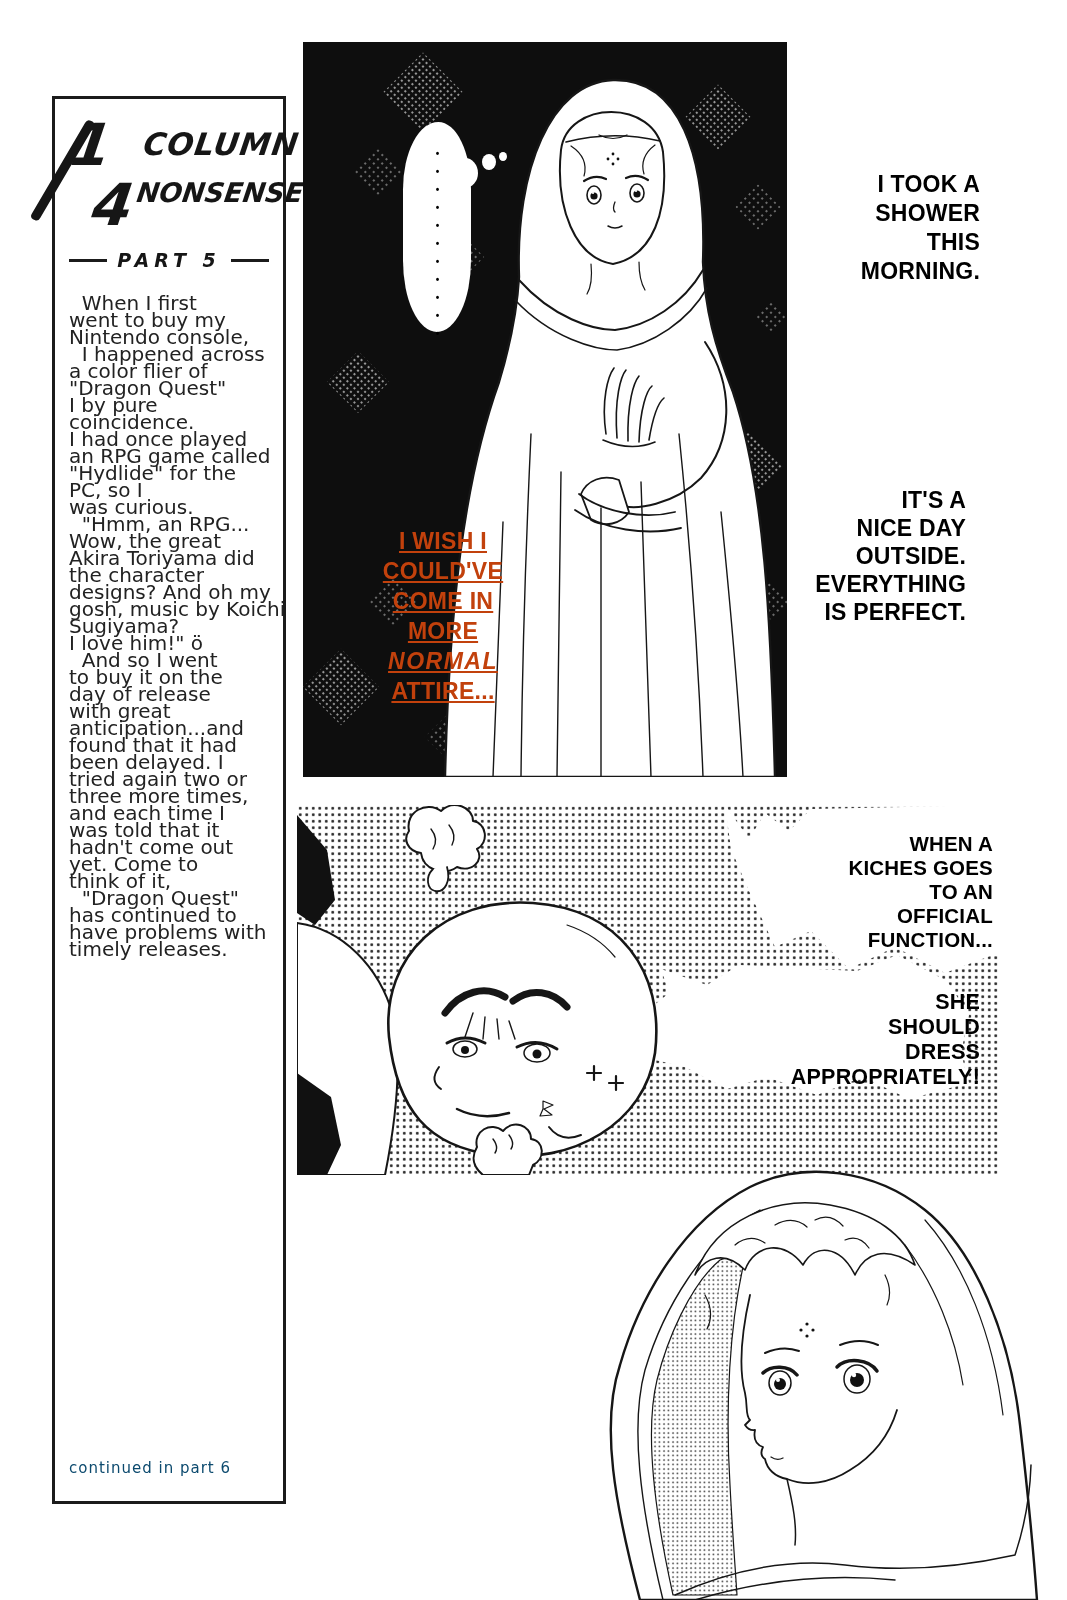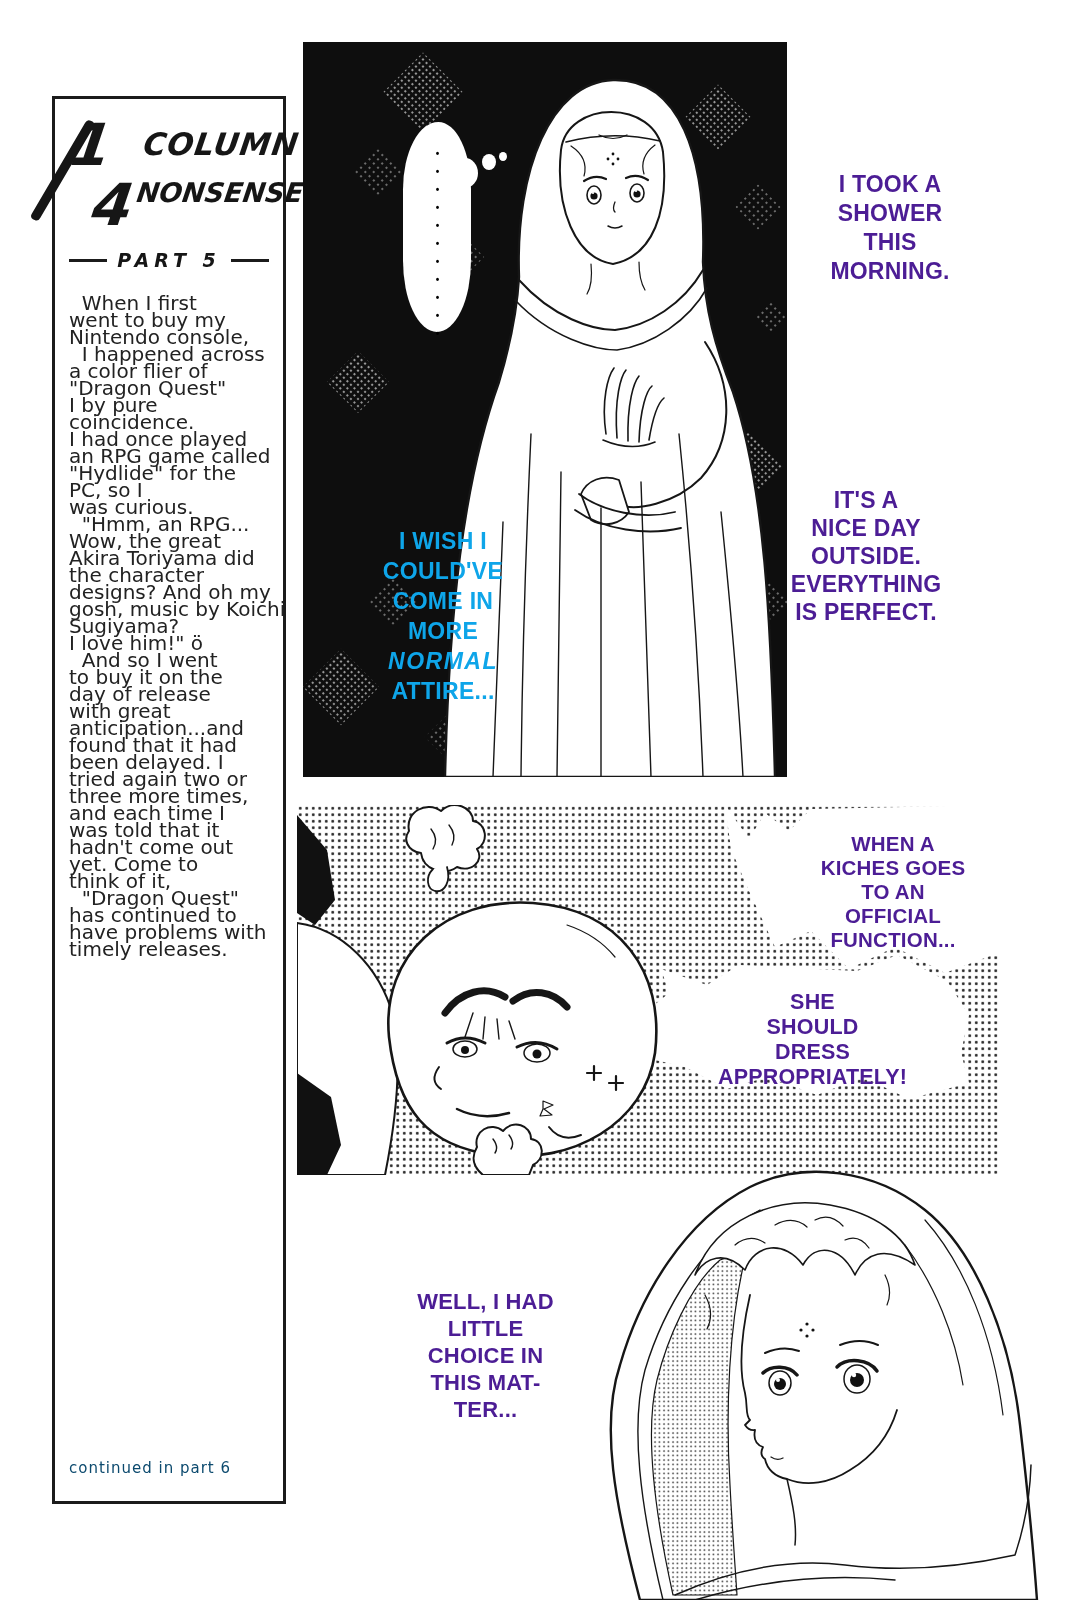--- a/index.html
+++ b/index.html
@@ -63,8 +63,8 @@
   .speech-top b { font-weight:900; font-style:italic; letter-spacing:1.5px; }
   
   .caption {
-    position:absolute; font-weight:700; text-align:center;
-    white-space:pre-line; color:#4c1d95; z-index:6; letter-spacing:0.2px;
+    position:absolute; font-weight:700; text-align:right;
+    white-space:pre-line; color:#000000; z-index:6; letter-spacing:0.2px;
   }
   .cap-shower  { left:800px; top:170px; width:180px; font-size:23px; line-height:29px; }
   .cap-nice    { left:766px; top:486px; width:200px; font-size:23px; line-height:28px; }

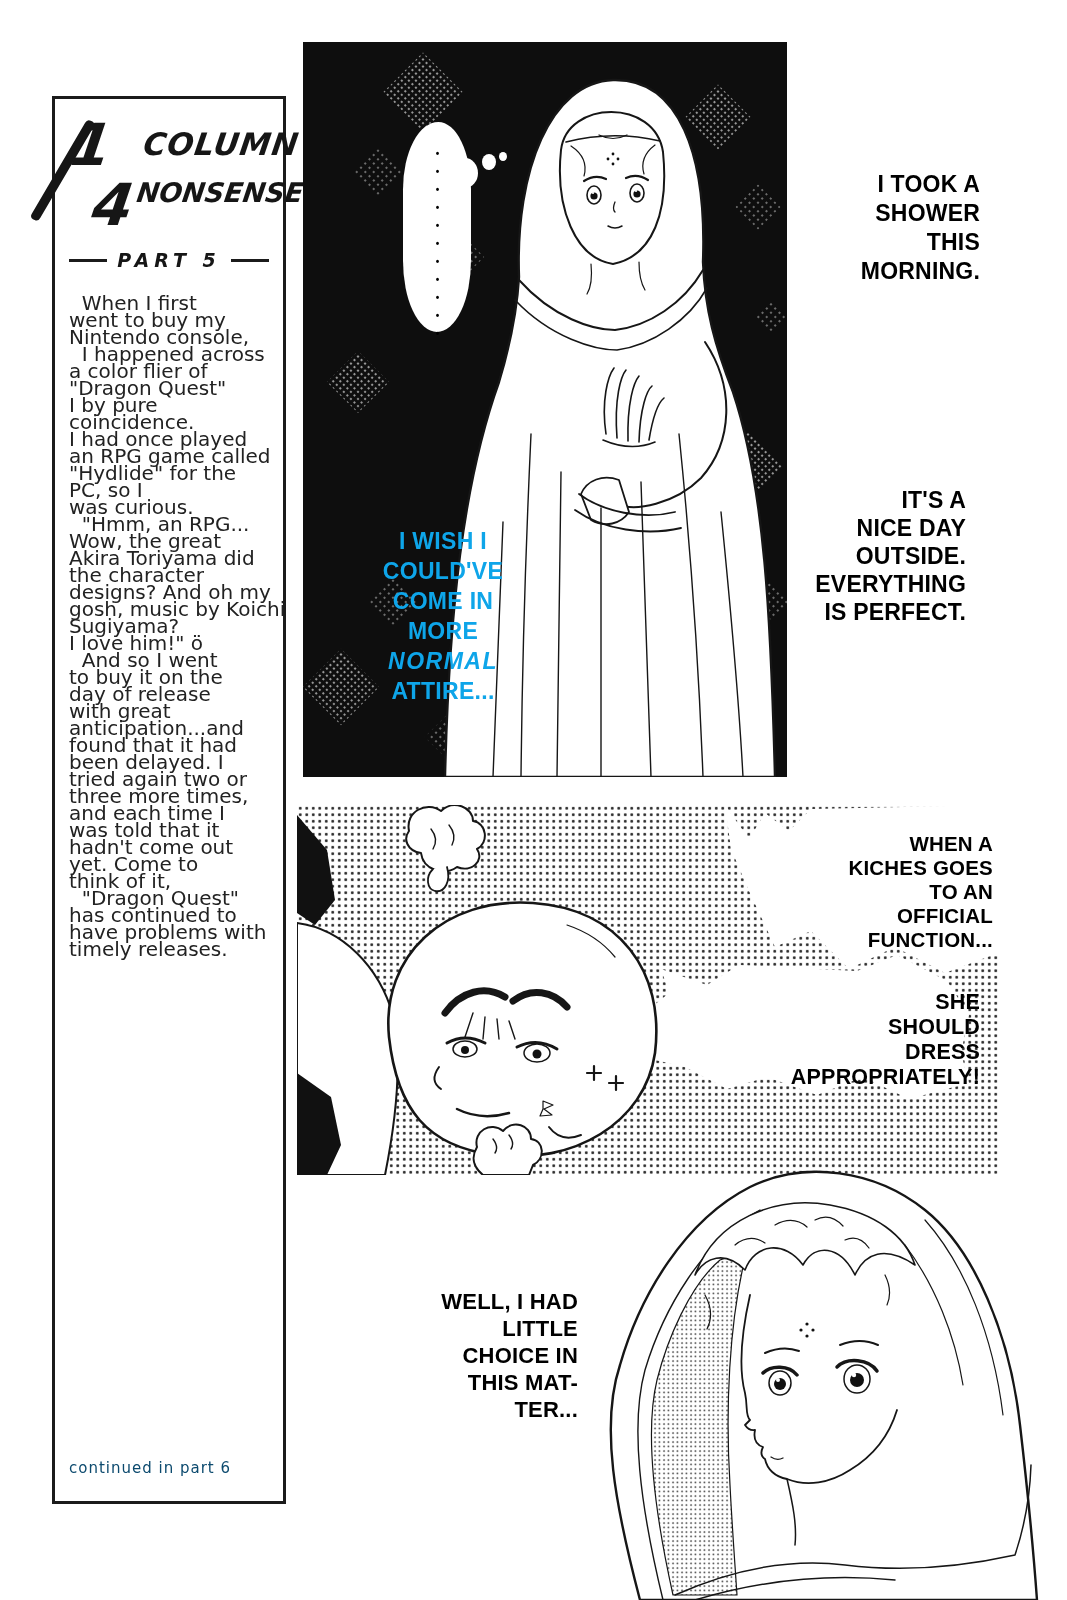--- a/index.html
+++ b/index.html
@@ -57,8 +57,8 @@
   .tc3 { left:196px; top:110px; width:8px;  height:9px;  }
   .speech-top {
     position:absolute; left:40px; top:484px; width:200px;
-    color:#0ea5e9; font-weight:700; font-size:23px; line-height:30px;
-    text-align:center; white-space:pre-line; letter-spacing:0.3px;
+    color:#c2410c; font-weight:700; font-size:23px; line-height:30px;
+    text-align:center; white-space:pre-line; letter-spacing:0.3px;text-decoration:underline;
   }
   .speech-top b { font-weight:900; font-style:italic; letter-spacing:1.5px; }
   

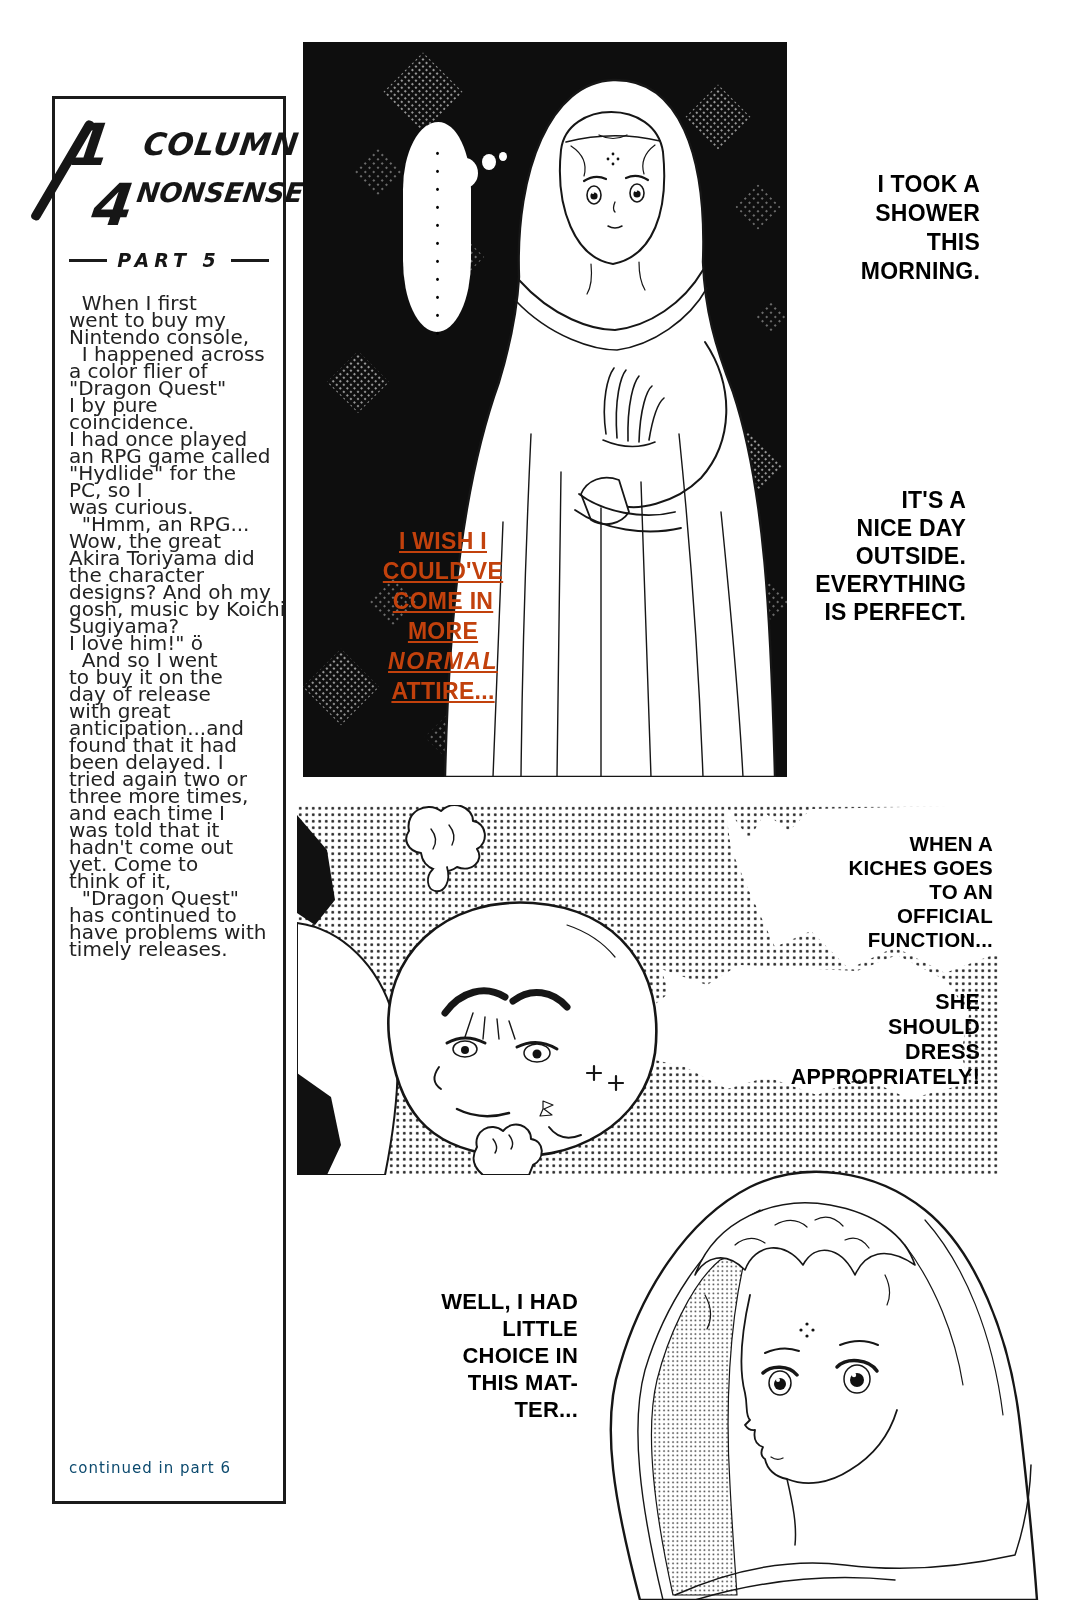--- a/index.html
+++ b/index.html
@@ -304,11 +304,6 @@
       <path d="M130,470 Q220,430 300,440 Q380,450 470,430 M150,475 Q250,445 350,455 M470,430 C480,400 485,370 486,340" stroke-width="1.5"></path>
     </g>
   </svg>
-  <div class="caption cap-matter">WELL, I HAD
-LITTLE
-CHOICE IN
-THIS MAT-
-TER...</div>
 
 </div>
 

